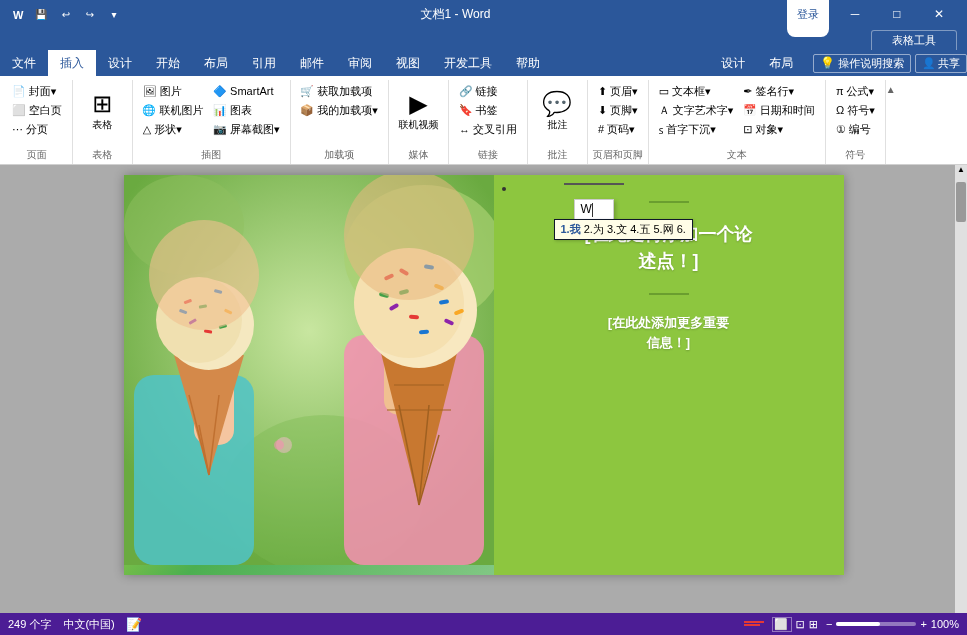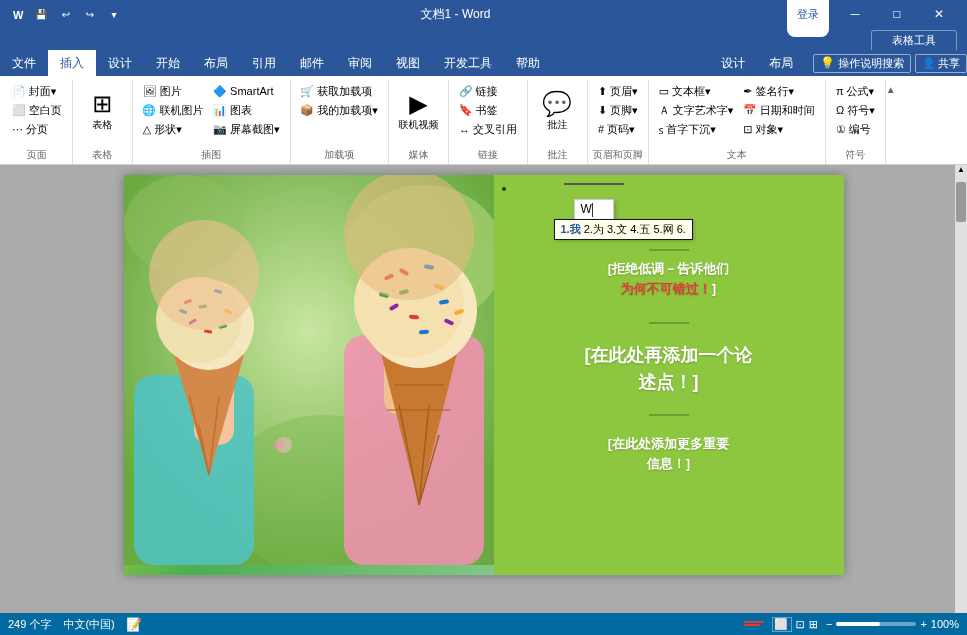--- a/index.html
+++ b/index.html
@@ -642,13 +642,6 @@
           <span>  6.</span>
         </div>
 
-        <div class="content-section" style="margin-top:50px;">
-          <div class="divider-line"></div>
-          <div class="content-text" style="font-size:13px; font-weight:bold; margin: 6px 0;">
-            [拒绝低调－告诉他们<br>
-            <span style="color:#e53935;">为何不可错过！</span>]
-          </div>
-        </div>
 
         <div class="divider-line" style="margin: 10px auto;"></div>
 

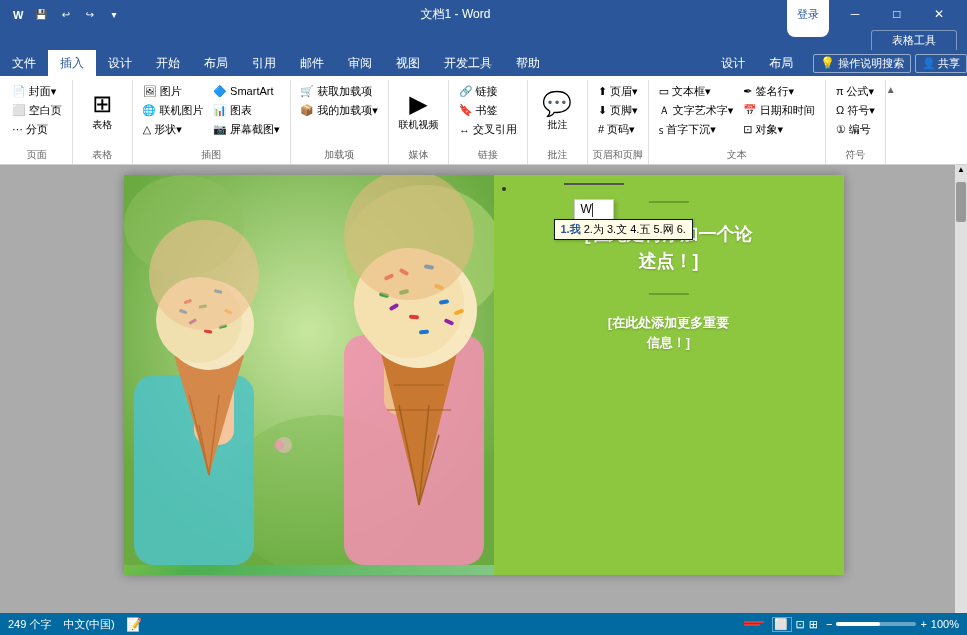--- a/index.html
+++ b/index.html
@@ -129,7 +129,7 @@
     
     .status-bar {
       height: 22px;
-      background: #0369a1;
+      background: #4c1d95;
       display: flex;
       align-items: center;
       padding: 0 8px;

